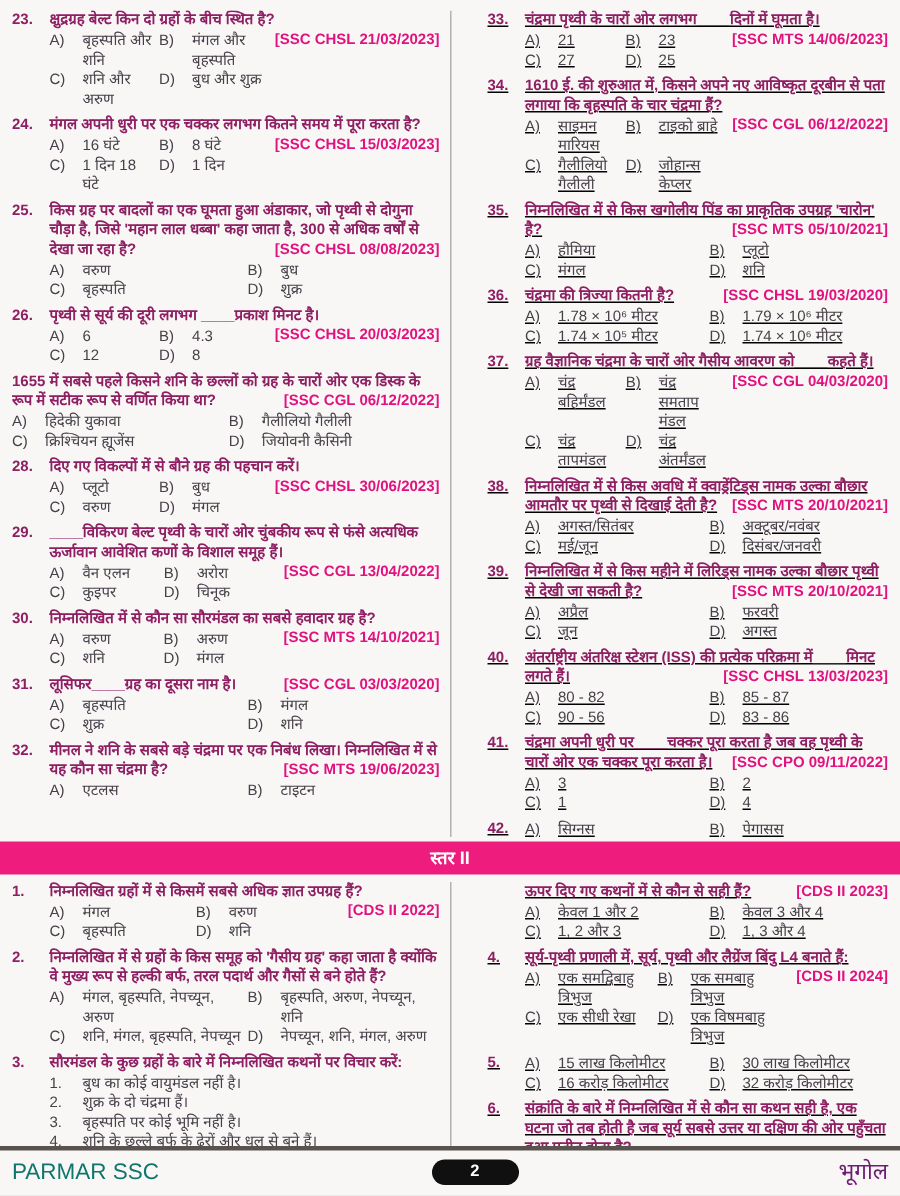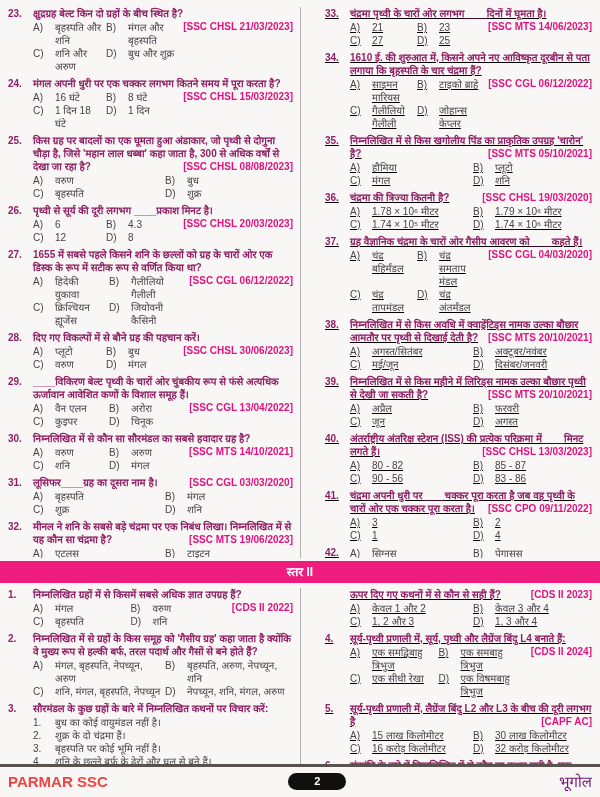--- a/index.html
+++ b/index.html
@@ -157,7 +157,6 @@
           </div>
         </div>
         <div class="q">
-          <div class="qnum">27.</div>
           <div class="qbody">
             <div class="qtext">1655 में सबसे पहले किसने शनि के छल्लों को ग्रह के चारों ओर एक डिस्क के रूप में सटीक रूप से वर्णित किया था?<span class="tag">[SSC CGL 06/12/2022]</span></div>
             <div class="opts">

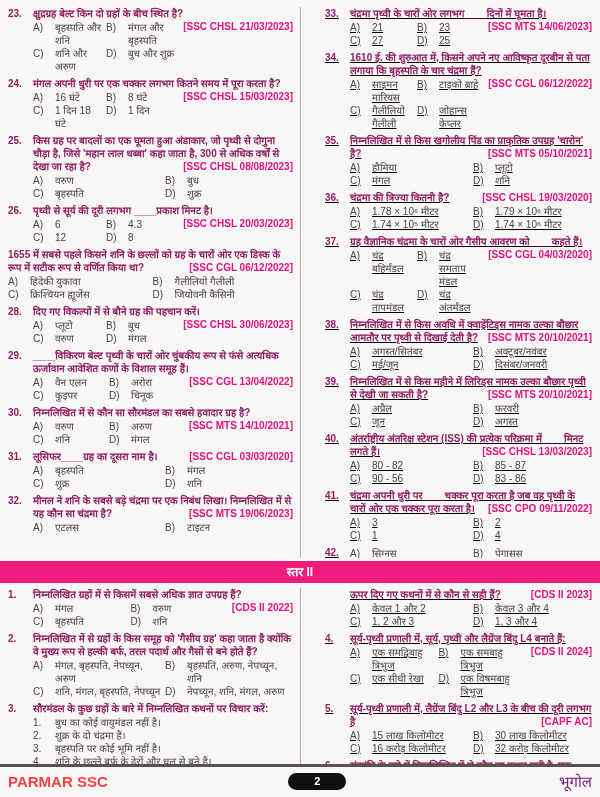--- a/index.html
+++ b/index.html
@@ -666,7 +666,6 @@
         <div class="q">
           <div class="qnum">5.</div>
           <div class="qbody">
-            <div class="qtext">सूर्य-पृथ्वी प्रणाली में, लैग्रेंज बिंदु L2 और L3 के बीच की दूरी लगभग है<span class="tag">[CAPF AC]</span></div>
             <div class="opts">
               <div class="opt">
                 <span class="olab">A)</span>

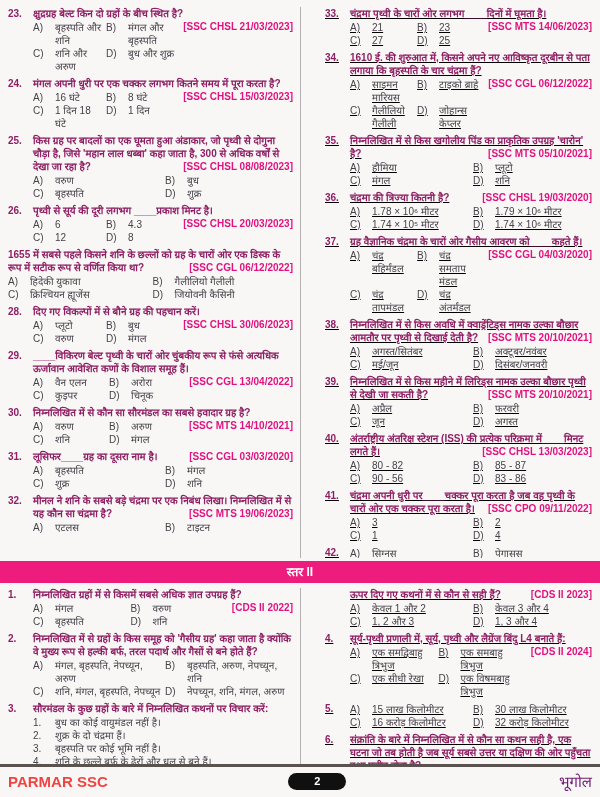--- a/index.html
+++ b/index.html
@@ -46,7 +46,7 @@
     padding:1px 8px 3px 8px;box-sizing:content-box;
     background:#f9f7f6;
   }
-  .brand{color:#ef4444;font-weight:700;font-size:15px;}
+  .brand{color:#0f766e;font-weight:400;font-size:15px;}
   .pagepill{
     background:#101010;color:#ffffff;border-radius:9px;
     min-width:58px;text-align:center;font-size:11px;font-weight:700;

